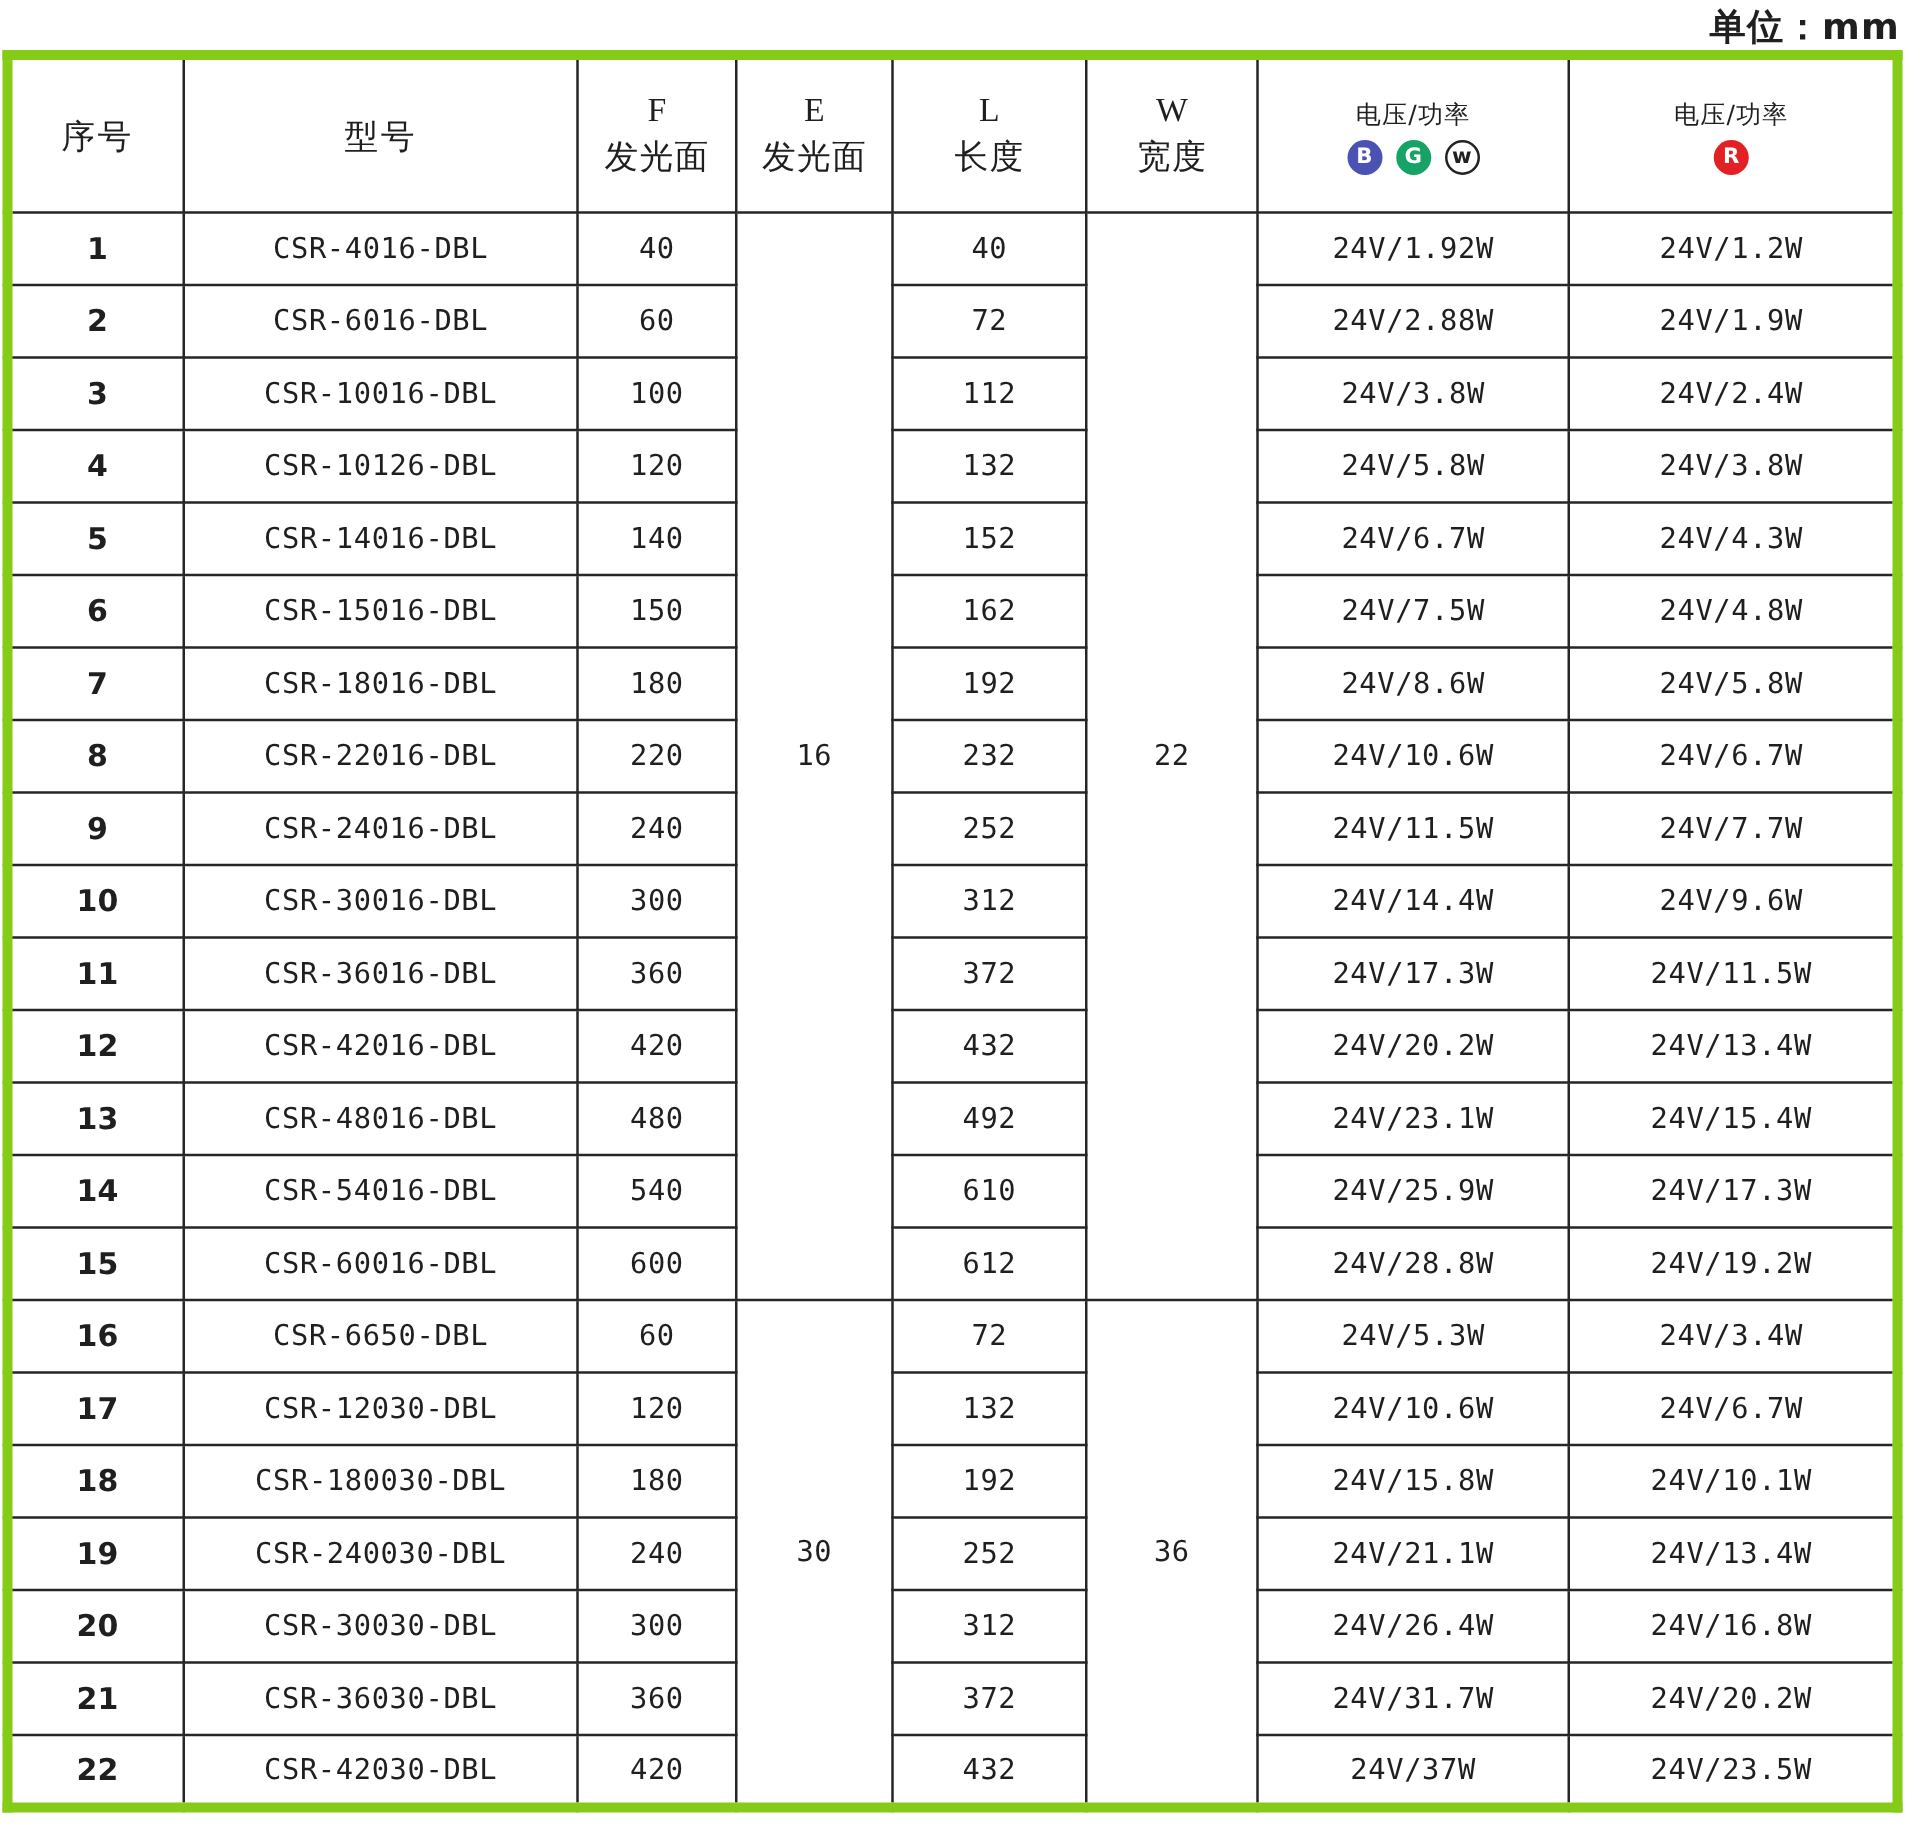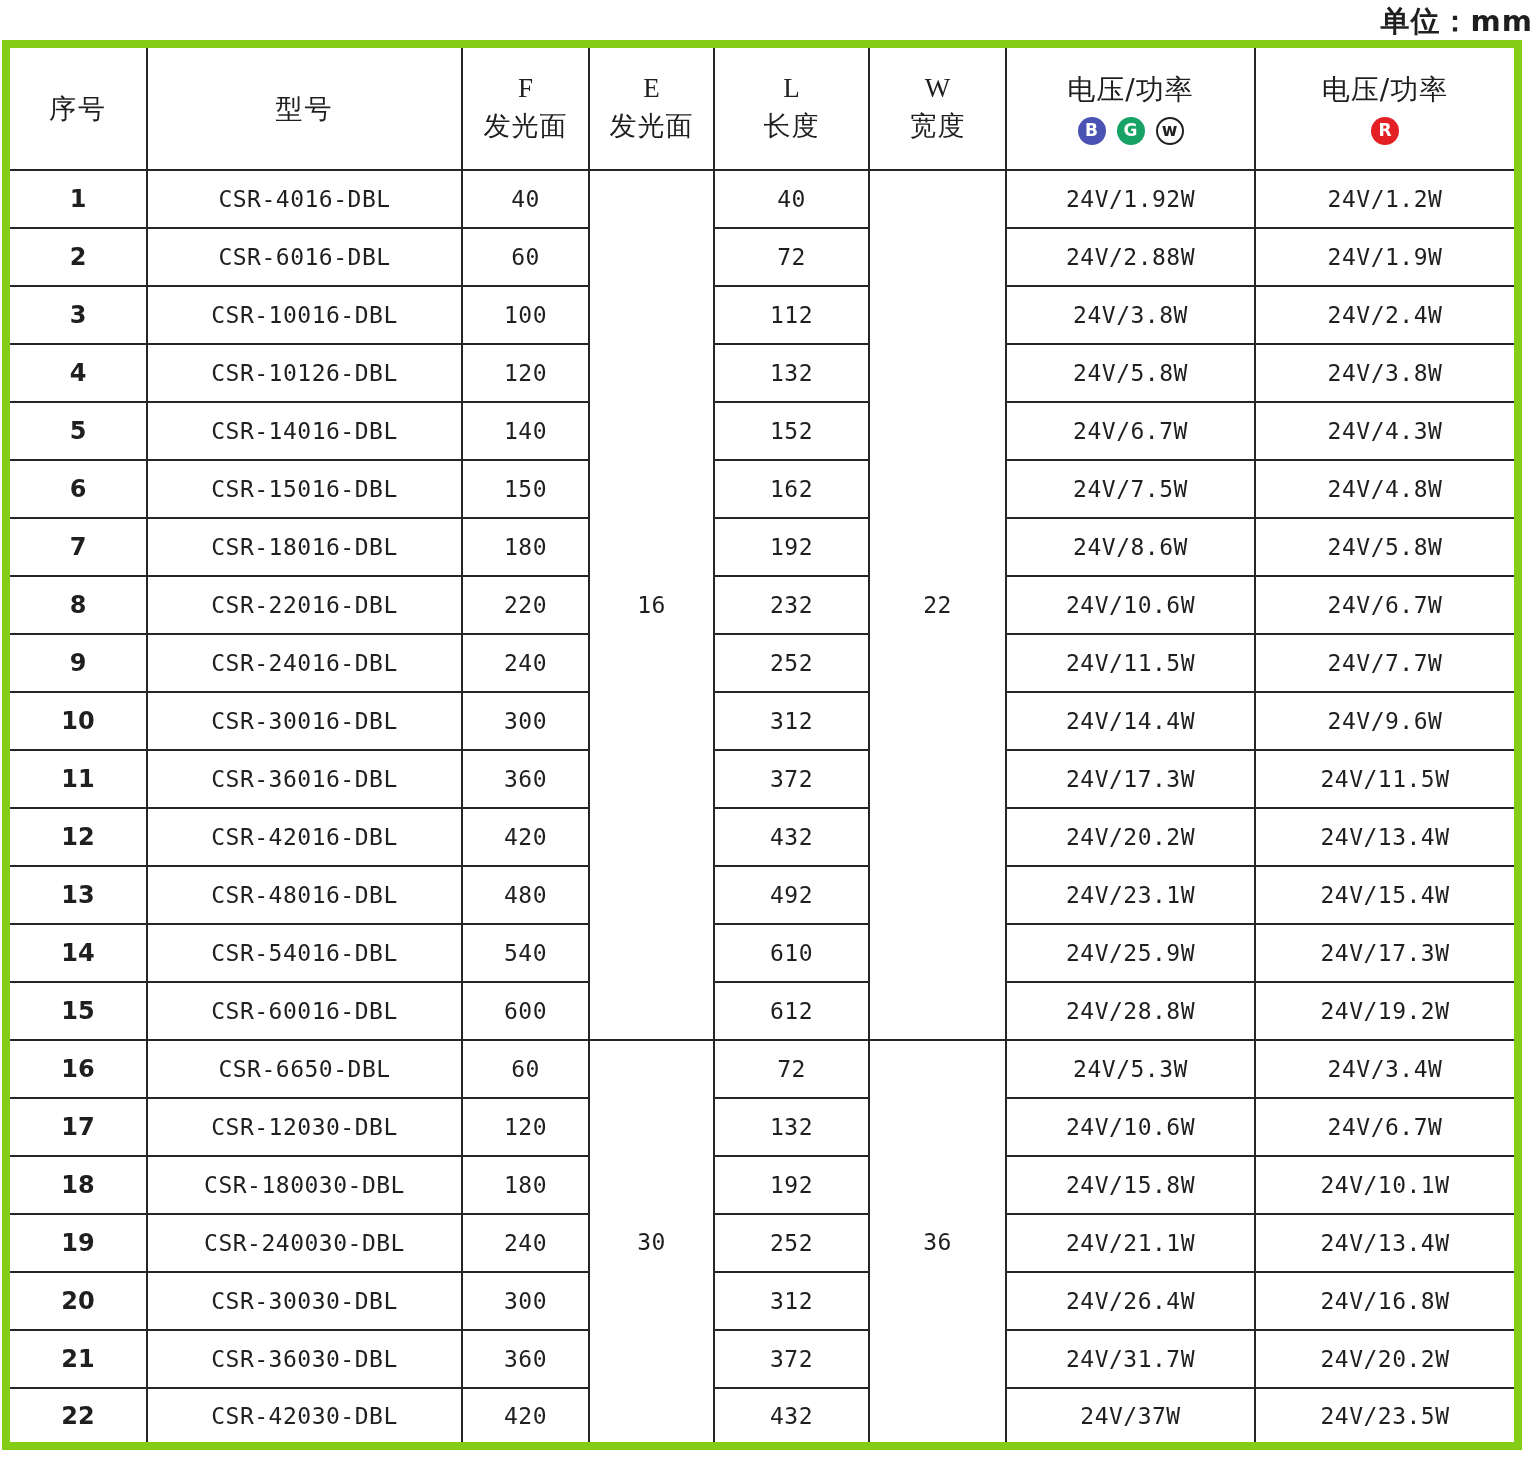--- a/index.html
+++ b/index.html
@@ -7,7 +7,7 @@
               font-family:"DejaVu Sans", sans-serif; color:#1f1f1f; }
   .canvas { position:relative; width:1540px; height:1467px; }
 
-  .unit-label { position:absolute; top:2px; right:7px;
+  .unit-label { position:absolute; top:2px; right:20px;
                 font-size:29px; font-weight:bold; letter-spacing:1px;
                 font-family:"DejaVu Sans", sans-serif;text-align:right; }
 

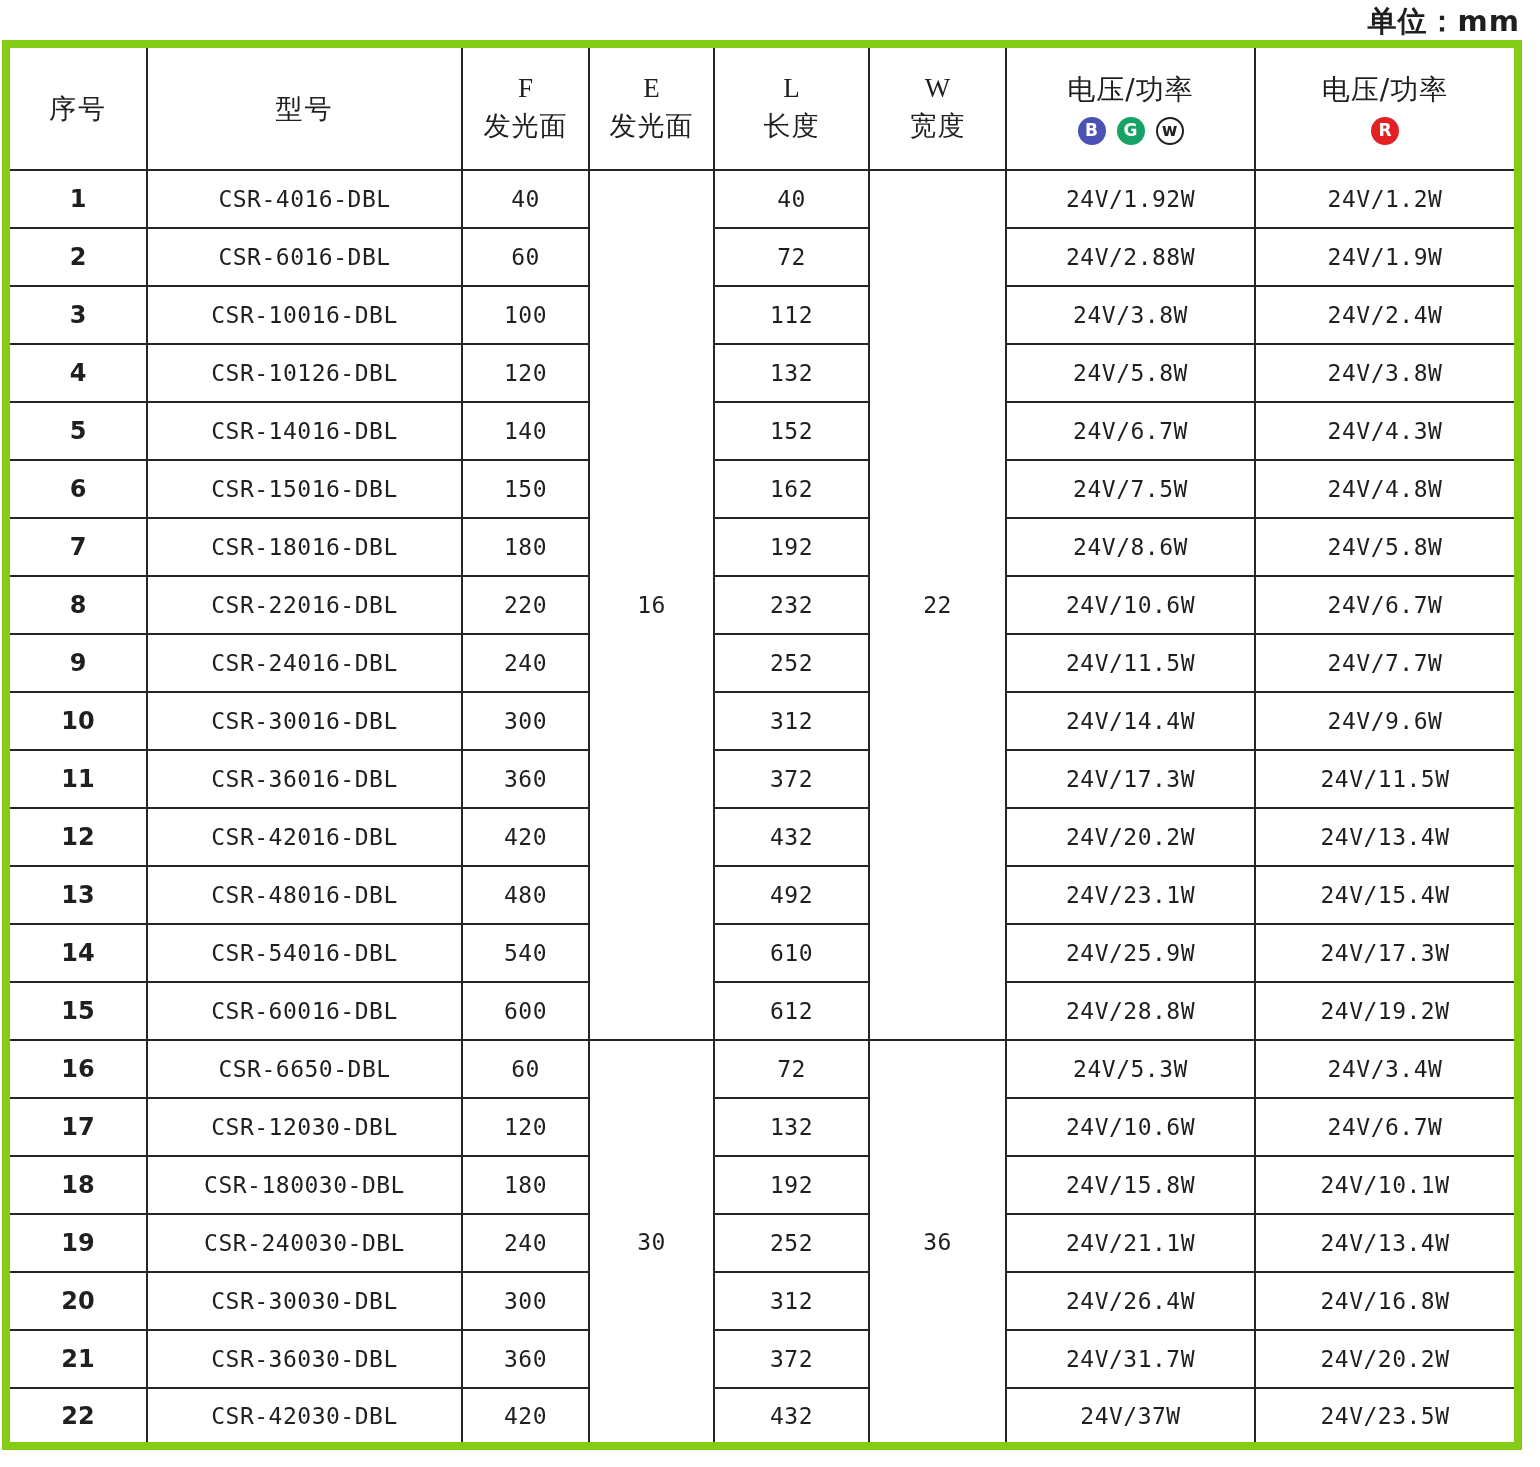--- a/index.html
+++ b/index.html
@@ -24,7 +24,7 @@
                 font-weight:500; display:block; line-height:1.45; }
   .hdr-sub { display:block; font-size:27px; font-weight:500; line-height:1.45;
              letter-spacing:1px;font-family:Liberation Mono, monospace; }
-  .hdr-power-title { display:block; font-size:28px; font-weight:500;
+  .hdr-power-title { display:block; font-size:20px; font-weight:500;
                      letter-spacing:1px; line-height:1.3; }
 
   .badge-row { display:flex; justify-content:center; align-items:center;

